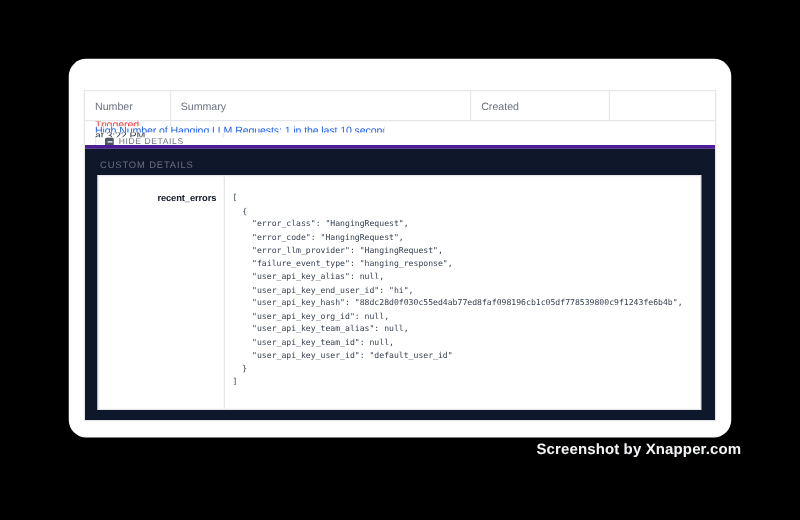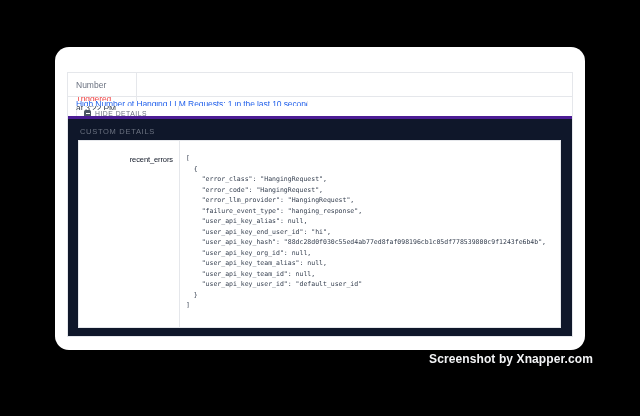--- a/index.html
+++ b/index.html
@@ -131,6 +131,7 @@
 
     <div class="t-row header">
       <div class="t-cell c-status">Number</div>
+      <div class="t-cell c-summary">Summary</div>
       <div class="t-cell c-actions"></div>
     </div>
 

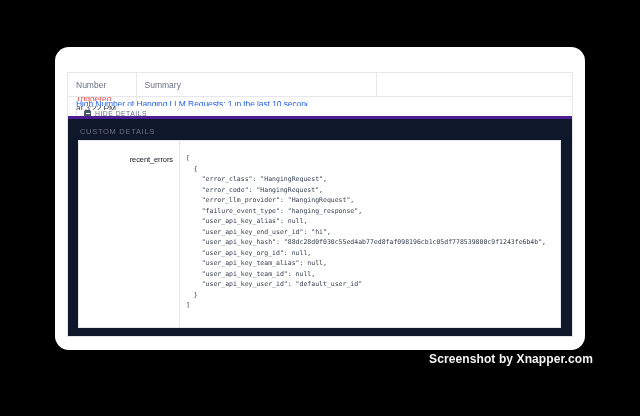--- a/index.html
+++ b/index.html
@@ -132,6 +132,7 @@
     <div class="t-row header">
       <div class="t-cell c-status">Number</div>
       <div class="t-cell c-summary">Summary</div>
+      <div class="t-cell c-created">Created</div>
       <div class="t-cell c-actions"></div>
     </div>
 

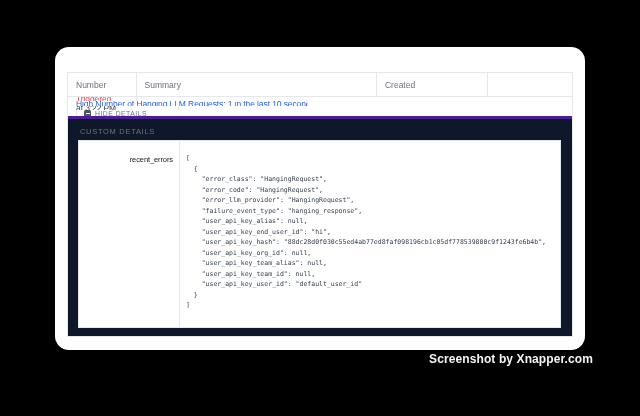--- a/index.html
+++ b/index.html
@@ -98,7 +98,7 @@
   }
   .field-label {
     font-size: 7.5px;
-    font-weight: 400;
+    font-weight: 700;
     color: #111827;
     letter-spacing: -0.1px;
   }

